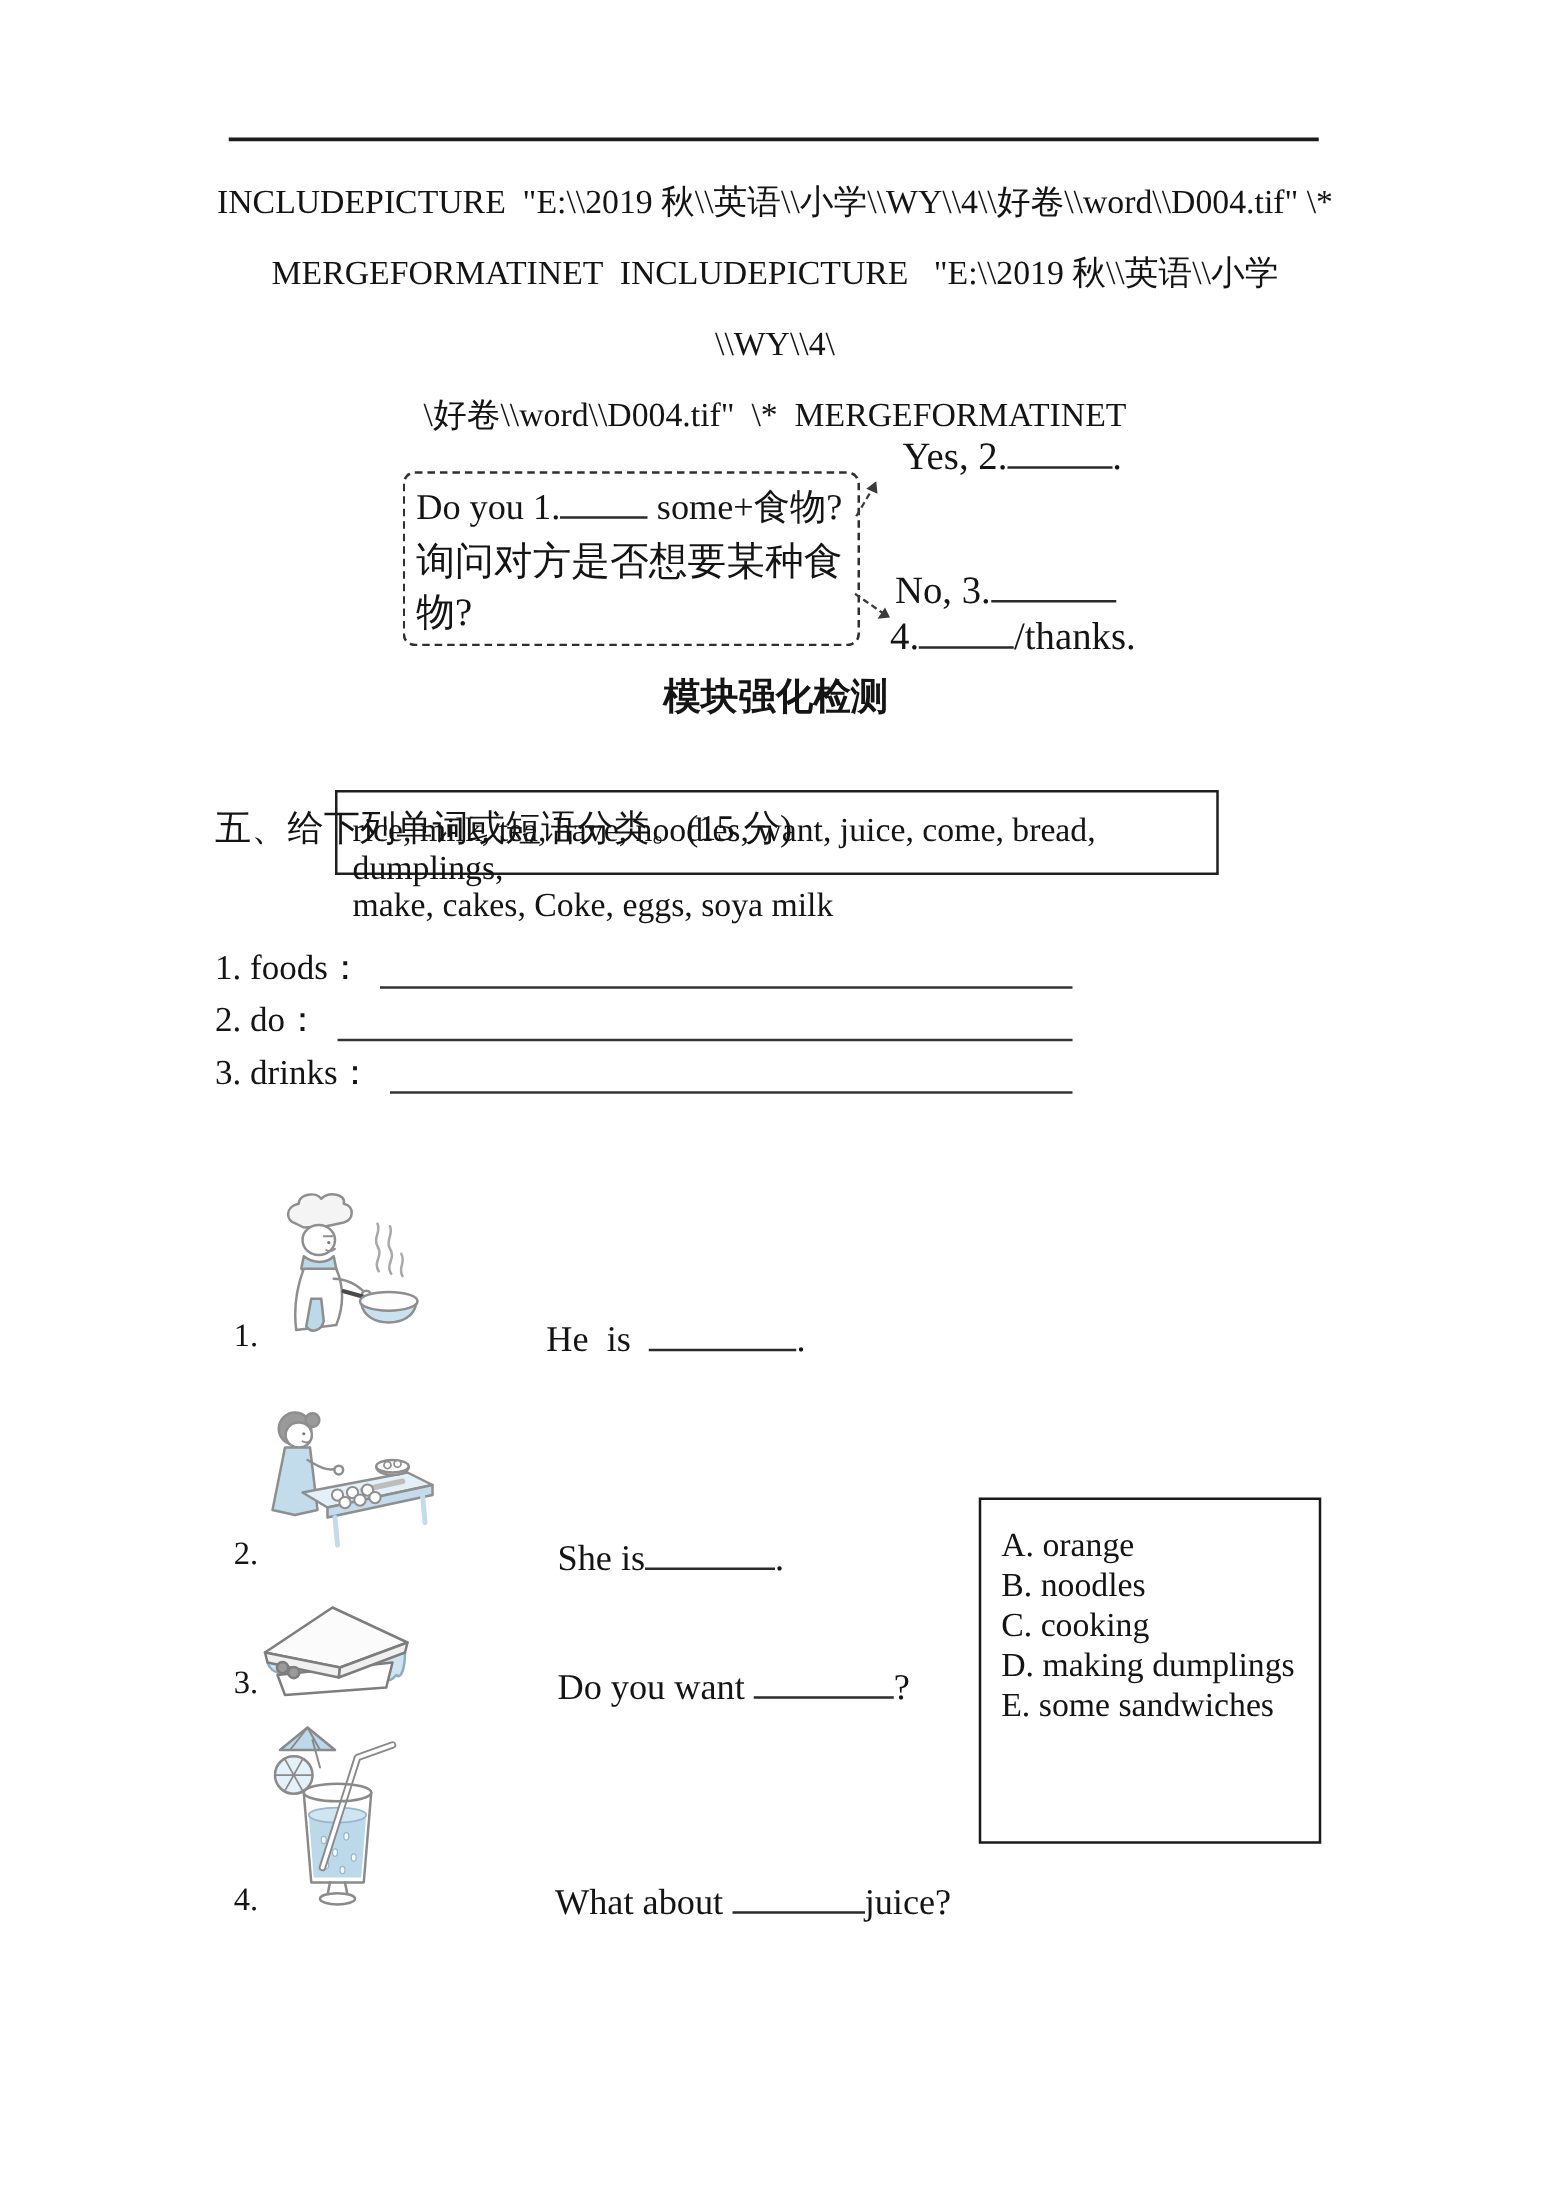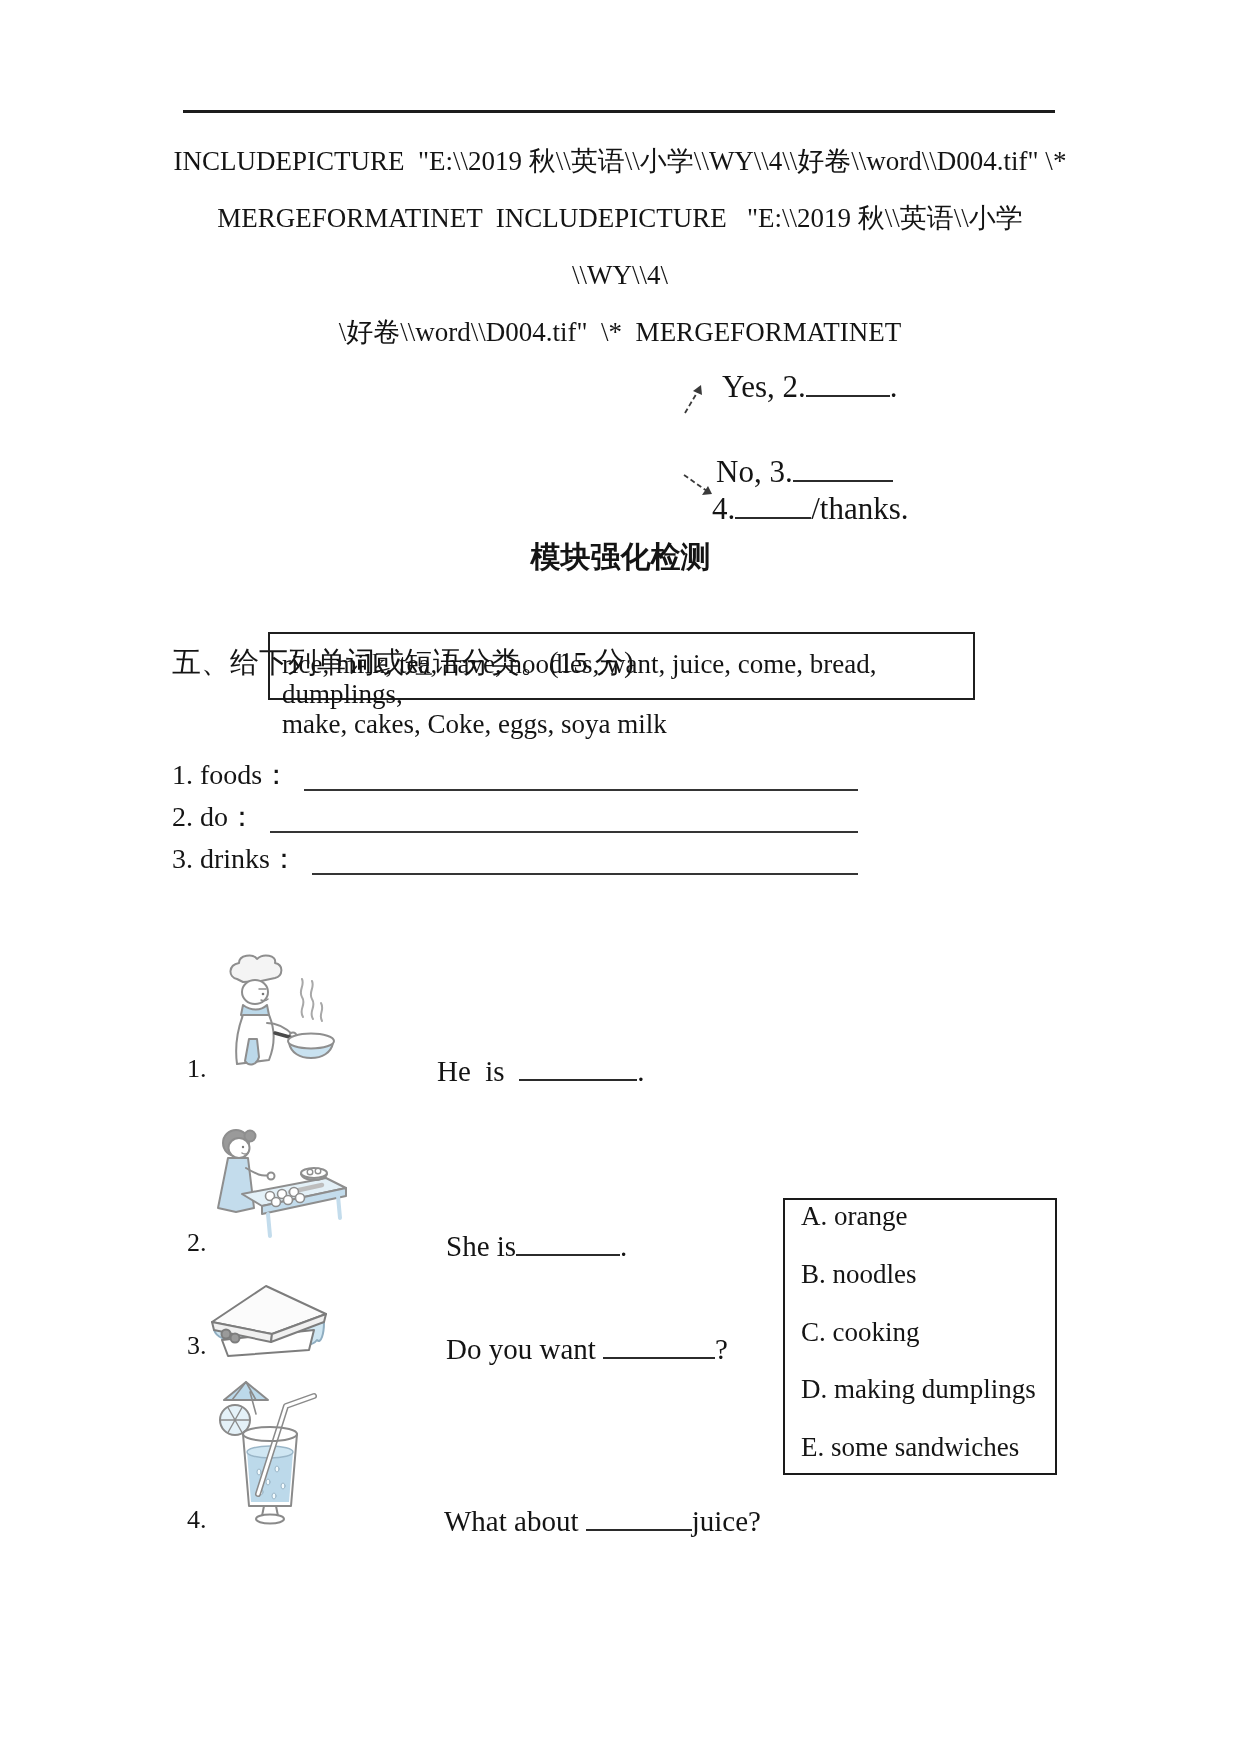--- a/index.html
+++ b/index.html
@@ -22,7 +22,7 @@
   .qbox-note  { font-size:31px; line-height:41px; }
 
   .ans { position:absolute; font-size:31px; line-height:37px; white-space:nowrap; }
-  .ans-yes { left:722px; top:364px; }
+  .ans-yes { left:722px; top:342px; }
   .ans-no  { left:716px; top:449px; }
   .ans-alt { left:712px; top:486px; }
 

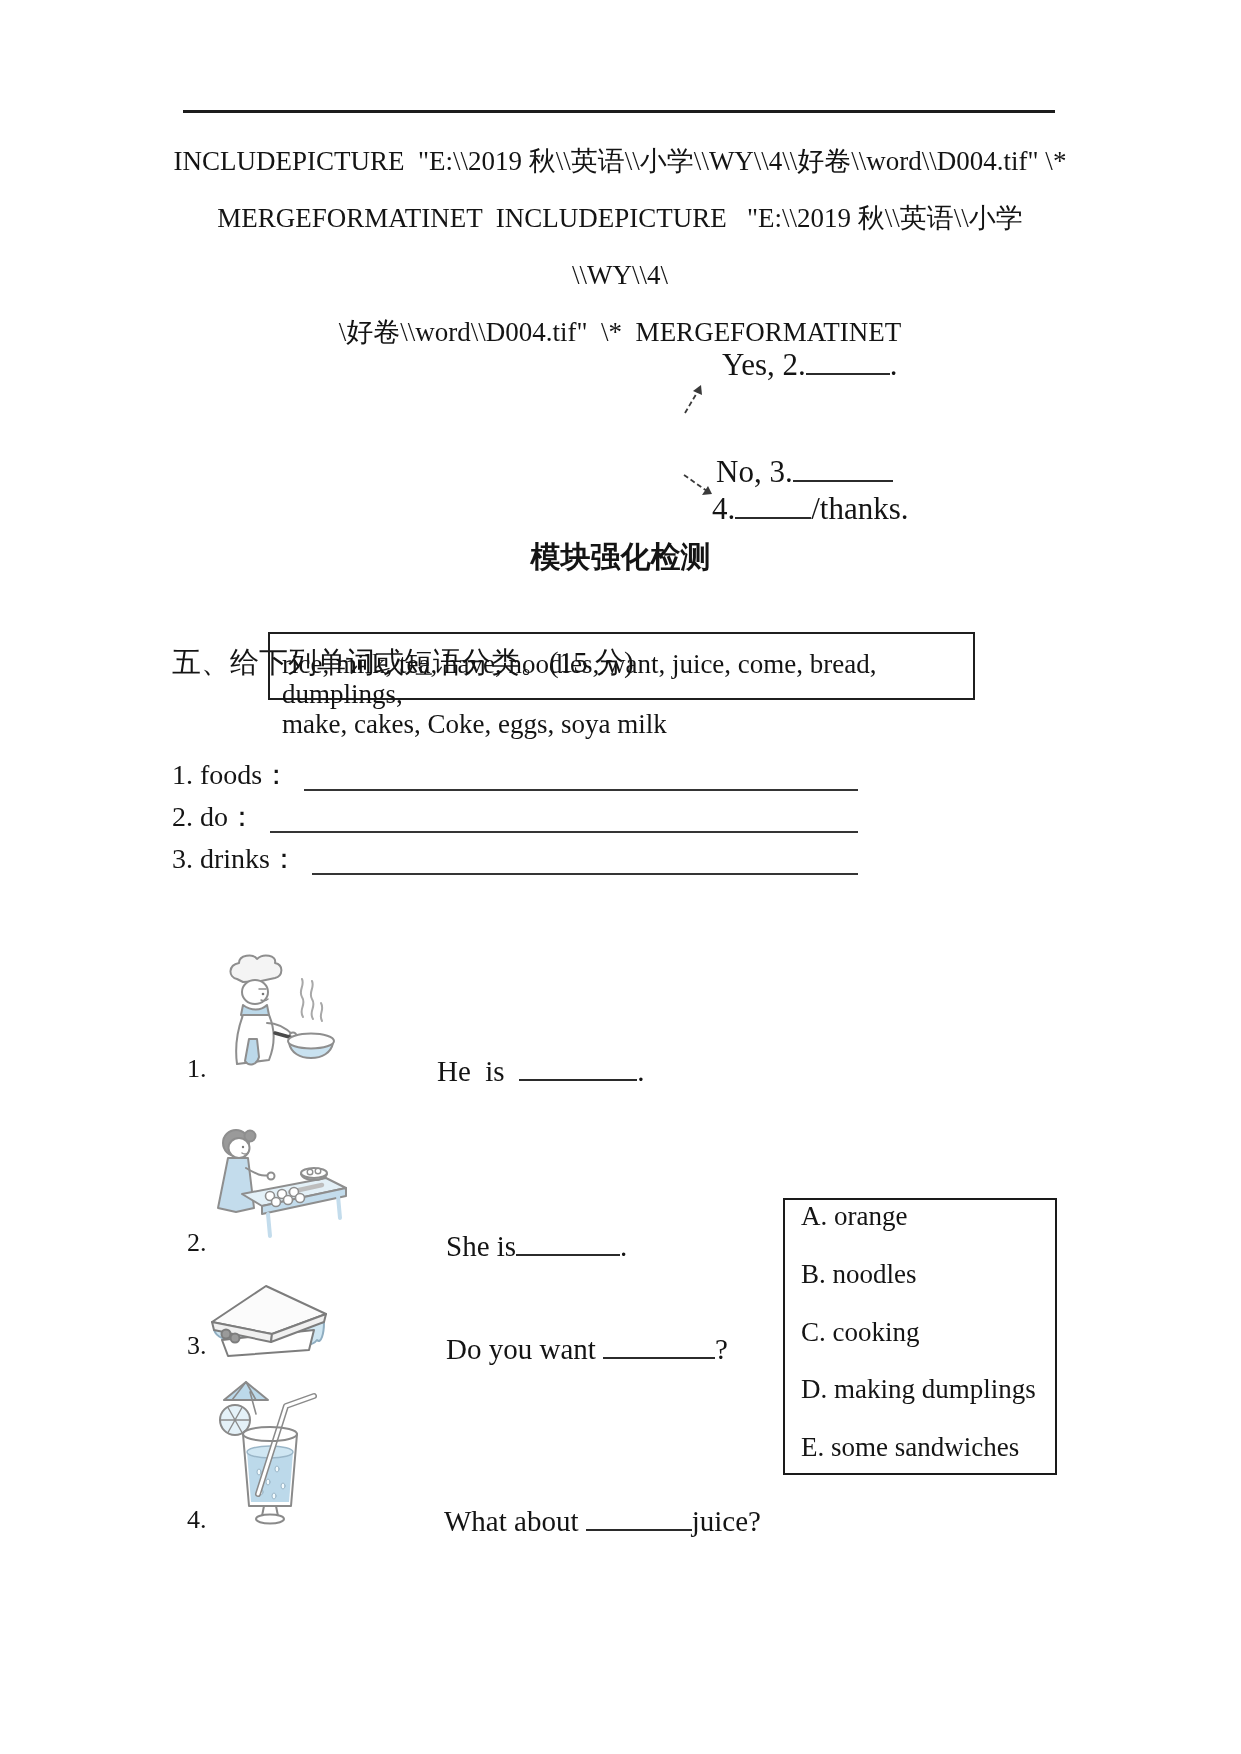--- a/index.html
+++ b/index.html
@@ -69,6 +69,10 @@
     <div class="pre">\好卷\\word\\D004.tif"  \*  MERGEFORMATINET</div>
   </div>
 
+  <div class="qbox">
+    <div class="qbox-line1"><span class="pre">Do you 1.</span><span class="blank" style="width:70px"></span><span class="pre"> some+食物?</span></div>
+    <div class="qbox-note">询问对方是否想要某种食物?</div>
+  </div>
 
   <div class="ans ans-yes"><span class="pre">Yes, 2.</span><span class="blank" style="width:84px"></span><span class="pre">.</span></div>
 

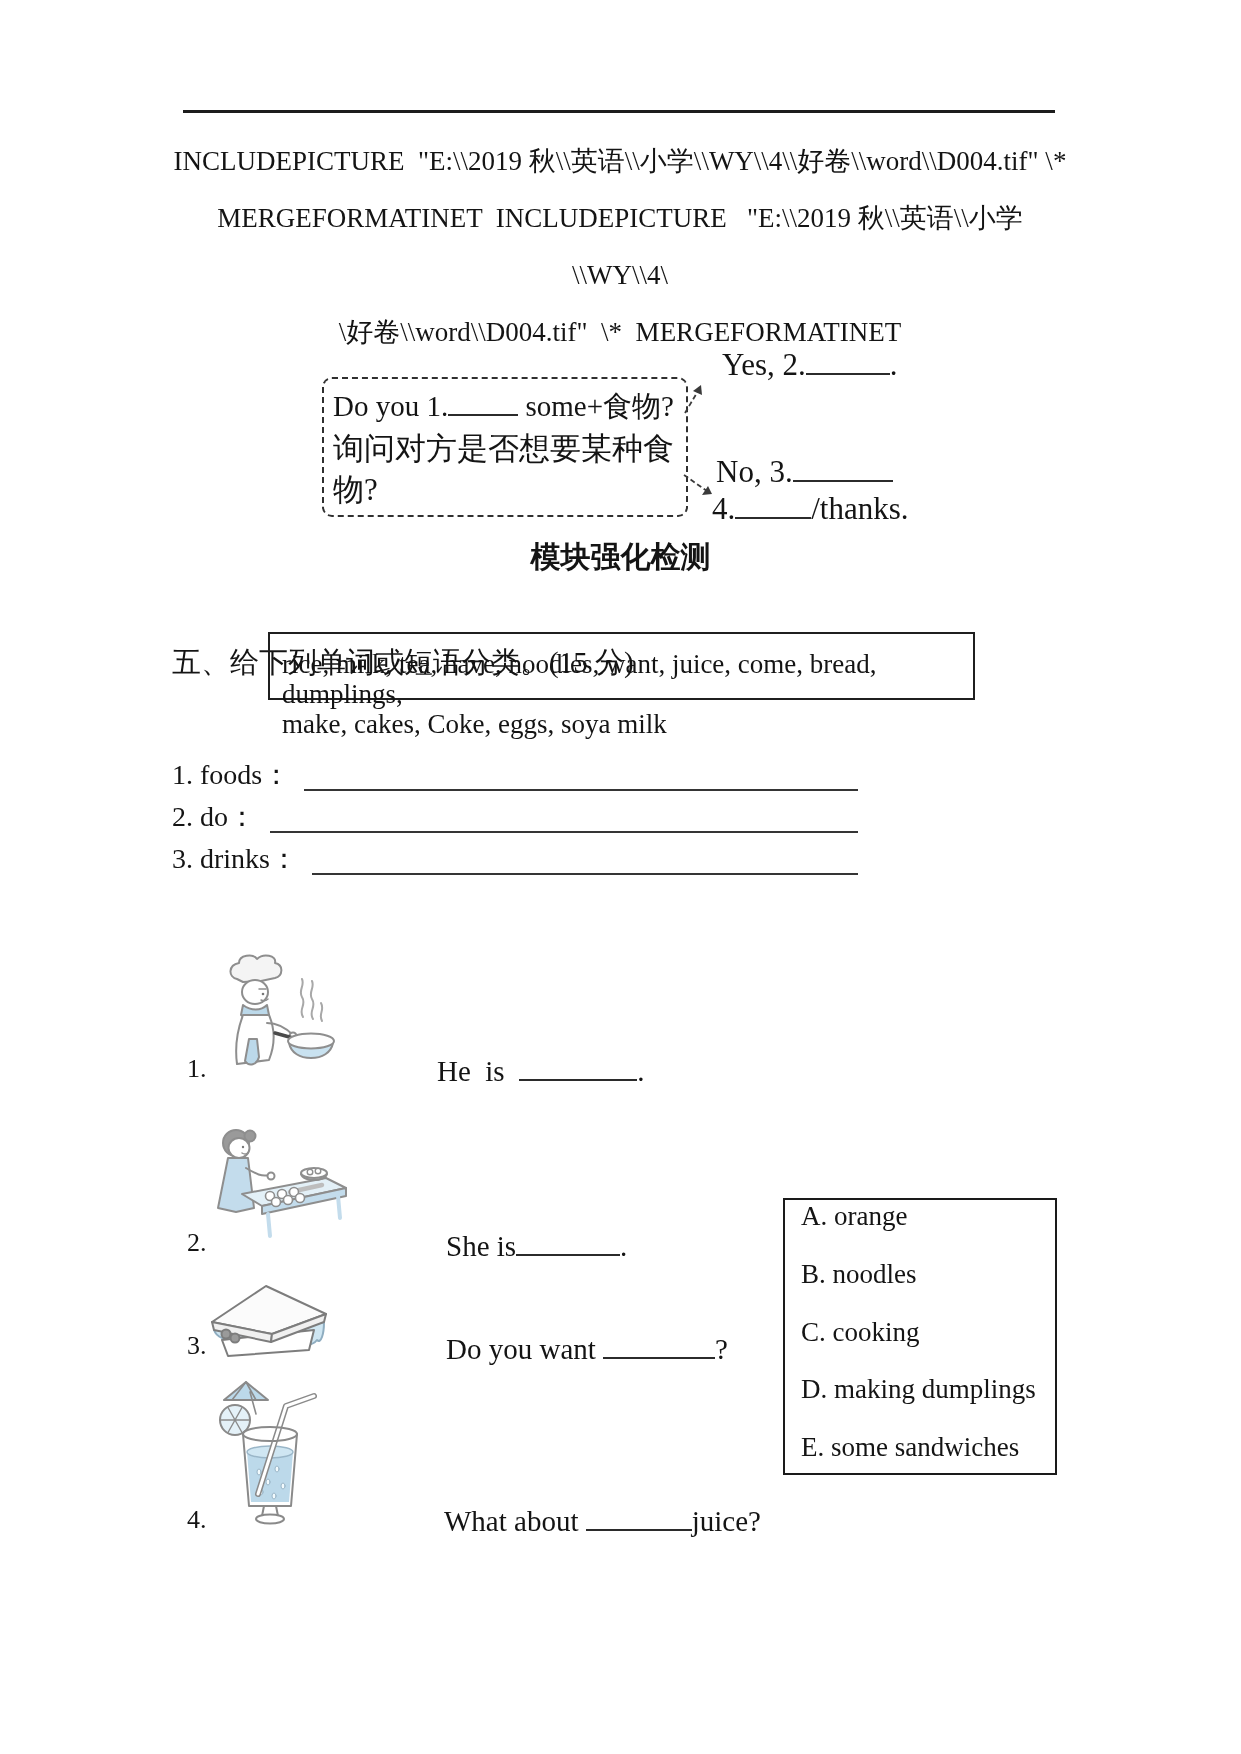--- a/index.html
+++ b/index.html
@@ -52,8 +52,8 @@
 
   .optbox { position:absolute; left:783px; top:1198px; width:274px; height:277px;
             box-sizing:border-box; border:2px solid #1a1a1a;
-            display:flex; flex-direction:column; justify-content:space-between;
-            padding:0 6px 10px 16px; font-size:27px; }
+            display:flex; flex-direction:column; 
+            padding:20px 6px 10px 16px; font-size:27px; }
   .opt { line-height:32px; white-space:nowrap; }
 </style>
 </head>

